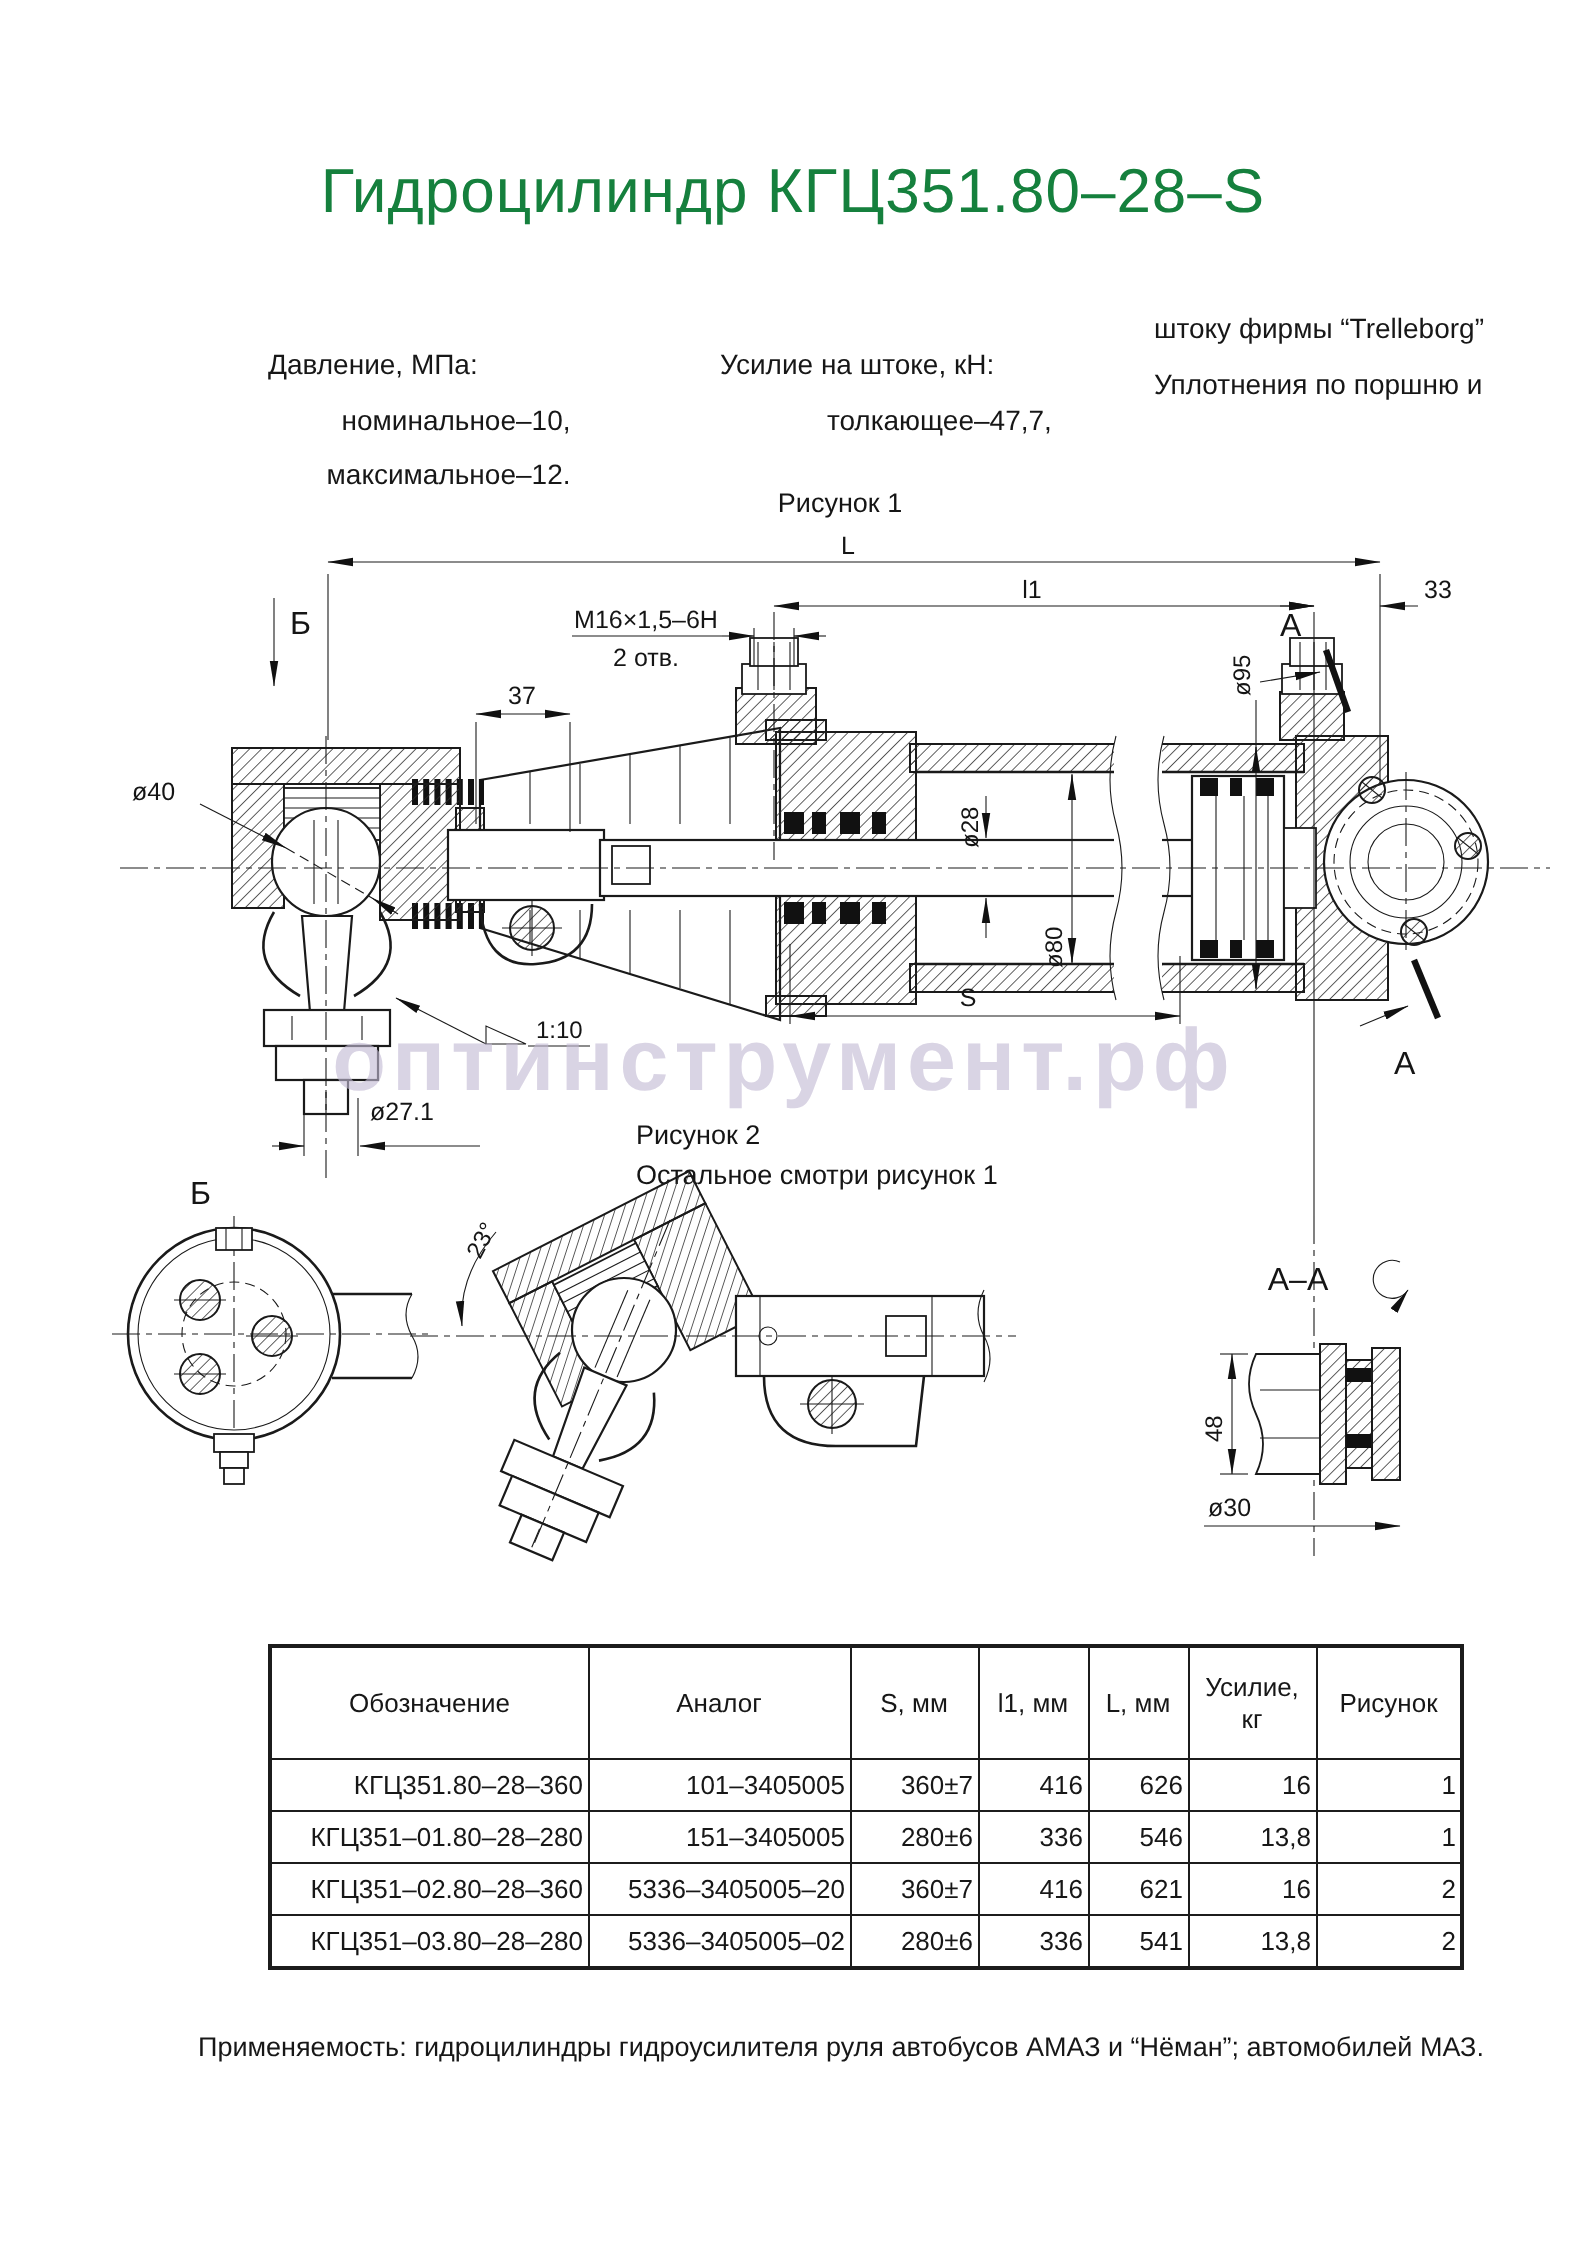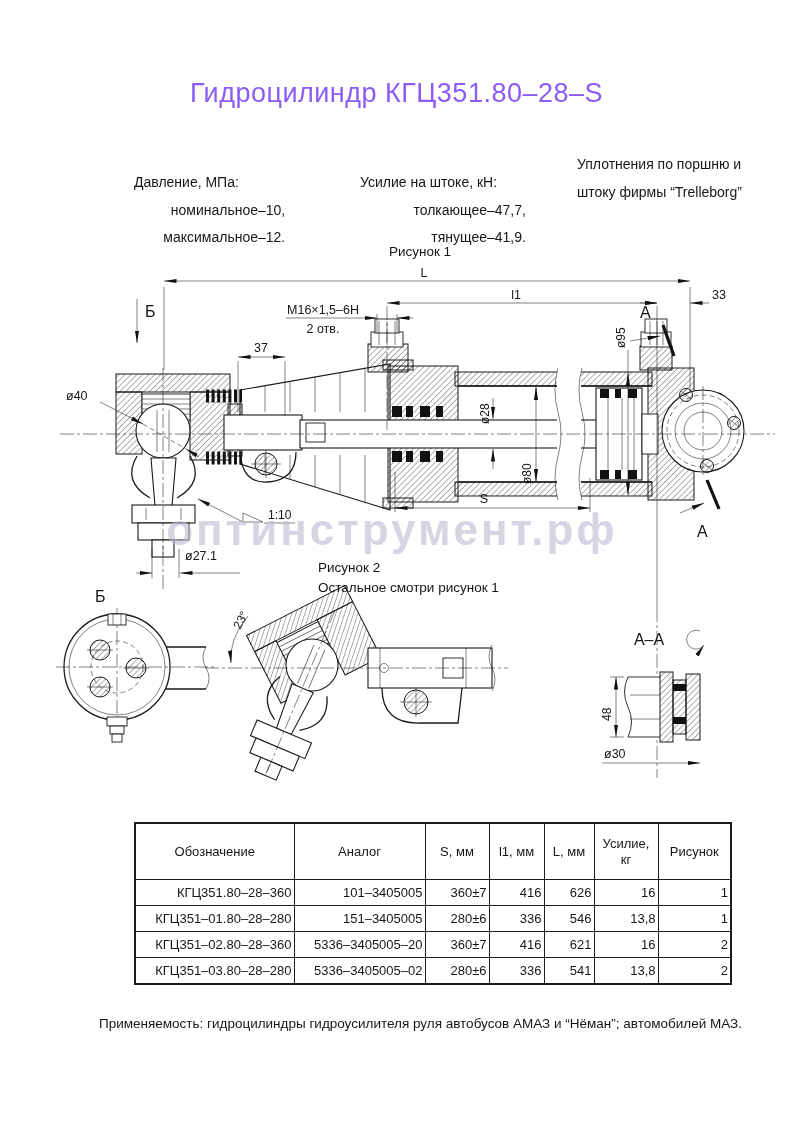--- a/index.html
+++ b/index.html
@@ -6,7 +6,7 @@
   .page{position:relative;width:793px;height:1123px;background:#ffffff;margin:0 auto;
         font-family:"Liberation Sans",sans-serif;color:#111;overflow:hidden;}
   .abs{position:absolute;}
-  .title{left:0;top:78px;width:793px;text-align:center;font-size:27px;letter-spacing:.5px;color:#8b5cf6;}
+  .title{left:0;top:78px;width:793px;text-align:center;font-size:31px;letter-spacing:.5px;color:#15803d;}
   .spec{position:absolute;font-size:14px;line-height:27.5px;color:#171717;}
   .spec-h{white-space:nowrap;margin-top:31px;}
   .spec-row{display:flex;white-space:nowrap;text-align:right;}

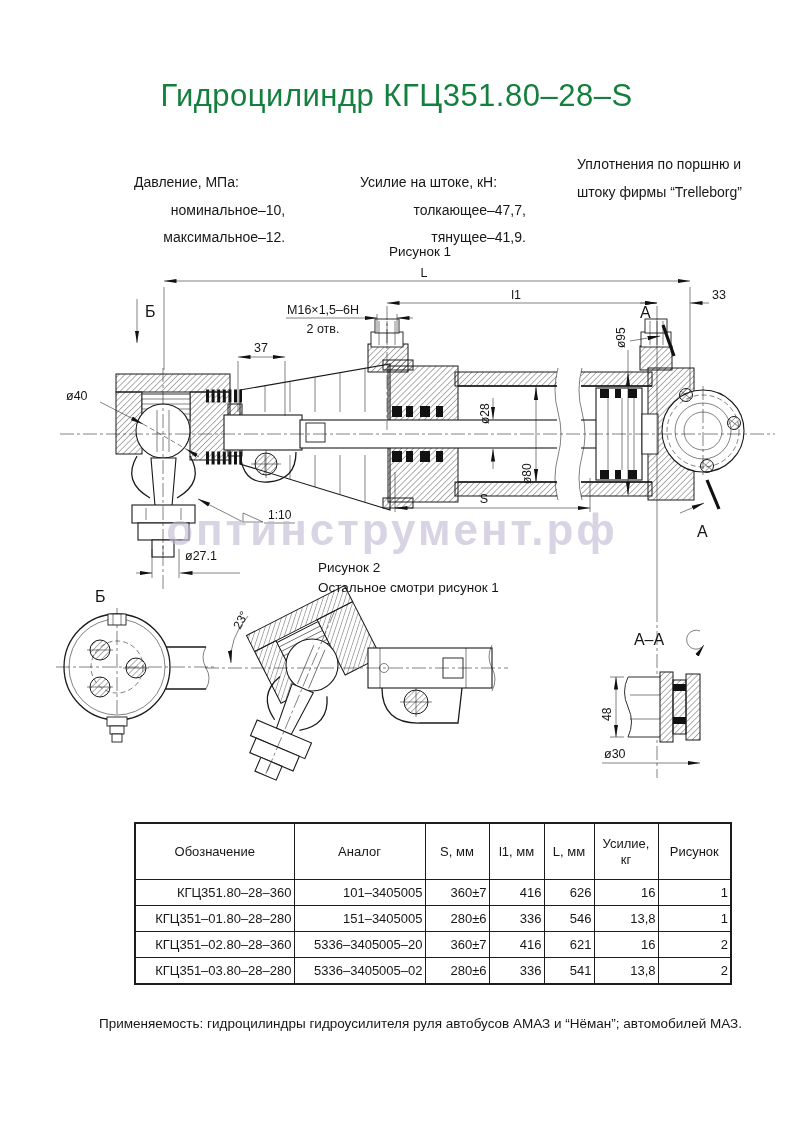--- a/index.html
+++ b/index.html
@@ -70,8 +70,8 @@
   </div>
 
   <div class="seals" style="left:577px;top:150px">
+    <div>штоку фирмы “Trelleborg”</div>
     <div>Уплотнения по поршню и</div>
-    <div>штоку фирмы “Trelleborg”</div>
   </div>
 
   <svg class="abs" style="left:0;top:0" width="793" height="810" viewBox="0 0 793 810">

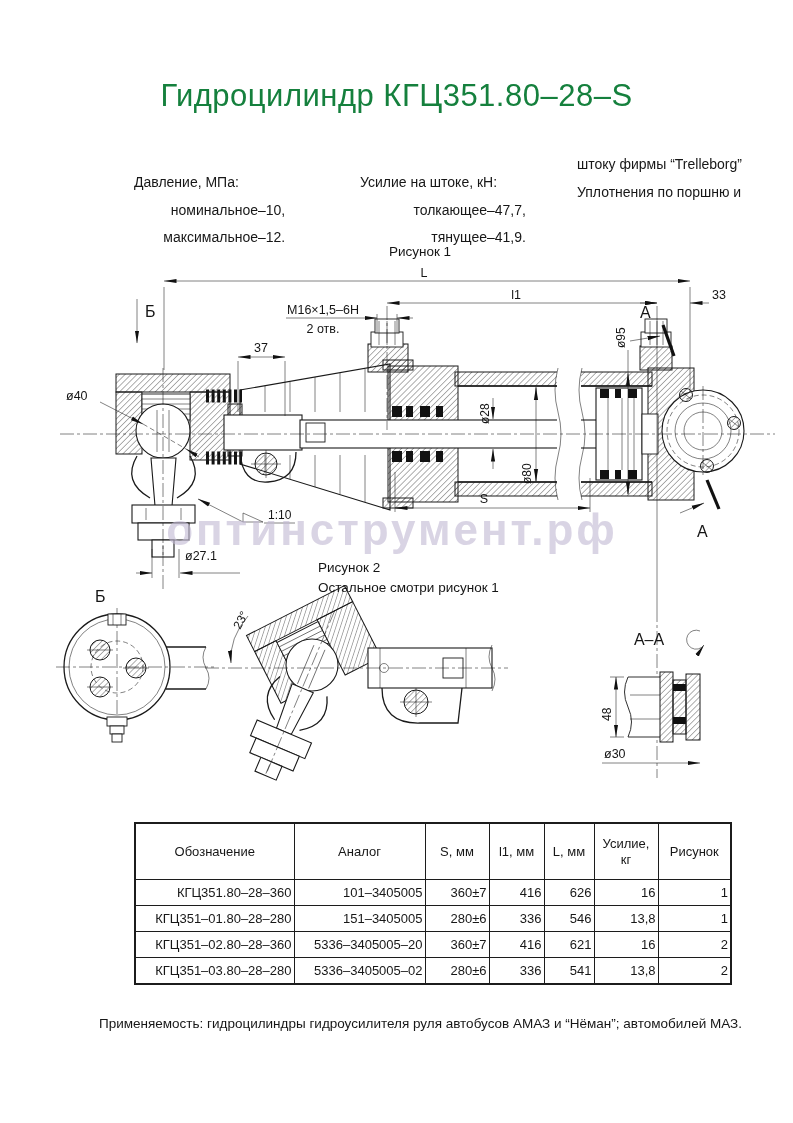--- a/index.html
+++ b/index.html
@@ -62,10 +62,6 @@
     <div class="spec-row">
       <span class="sl" style="width:127px">толкающее</span>
       <span class="sv">–47,7,</span>
-    </div>
-    <div class="spec-row">
-      <span class="sl" style="width:127px">тянущее</span>
-      <span class="sv">–41,9.</span>
     </div>
   </div>
 

